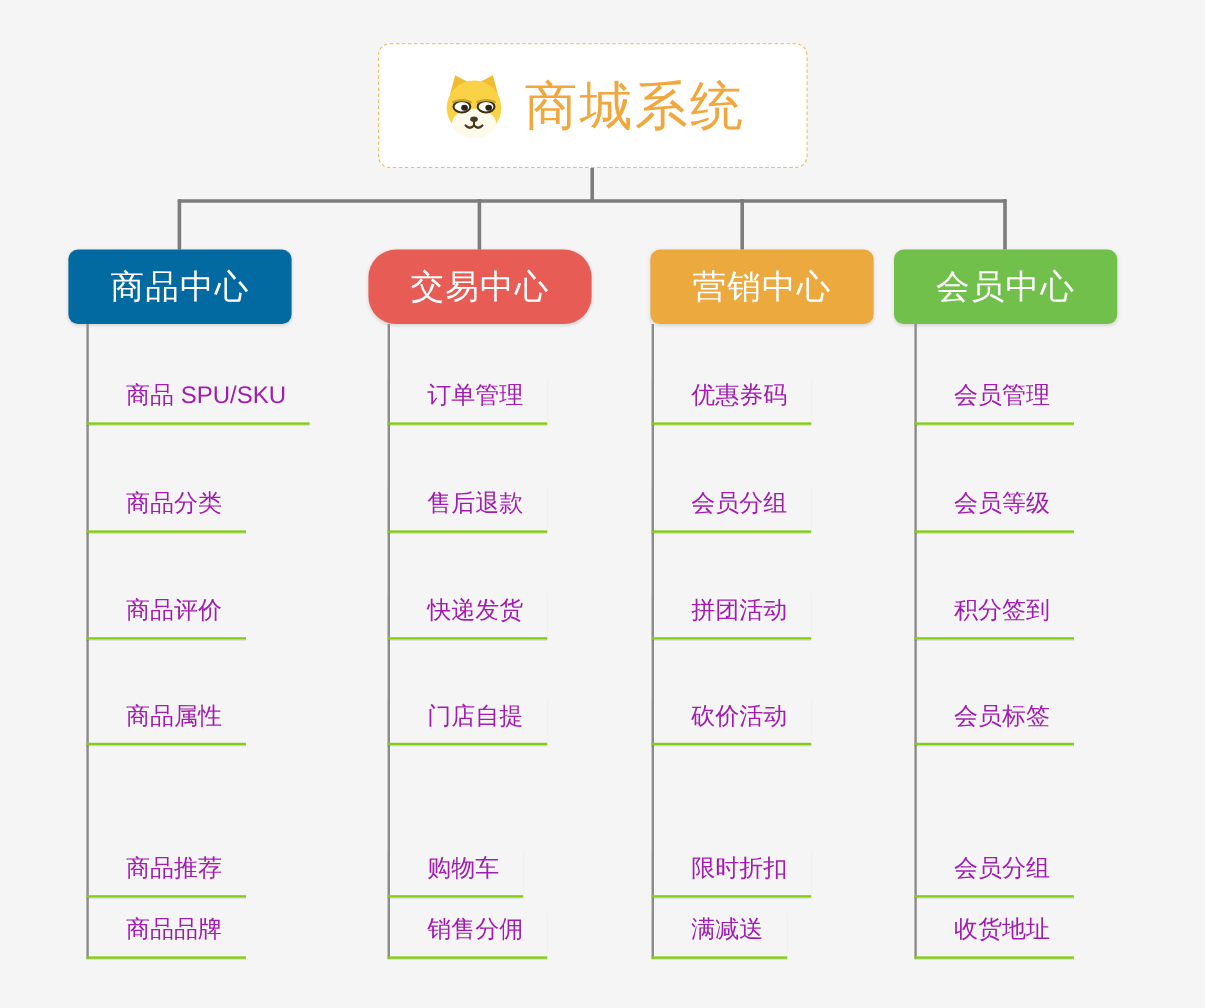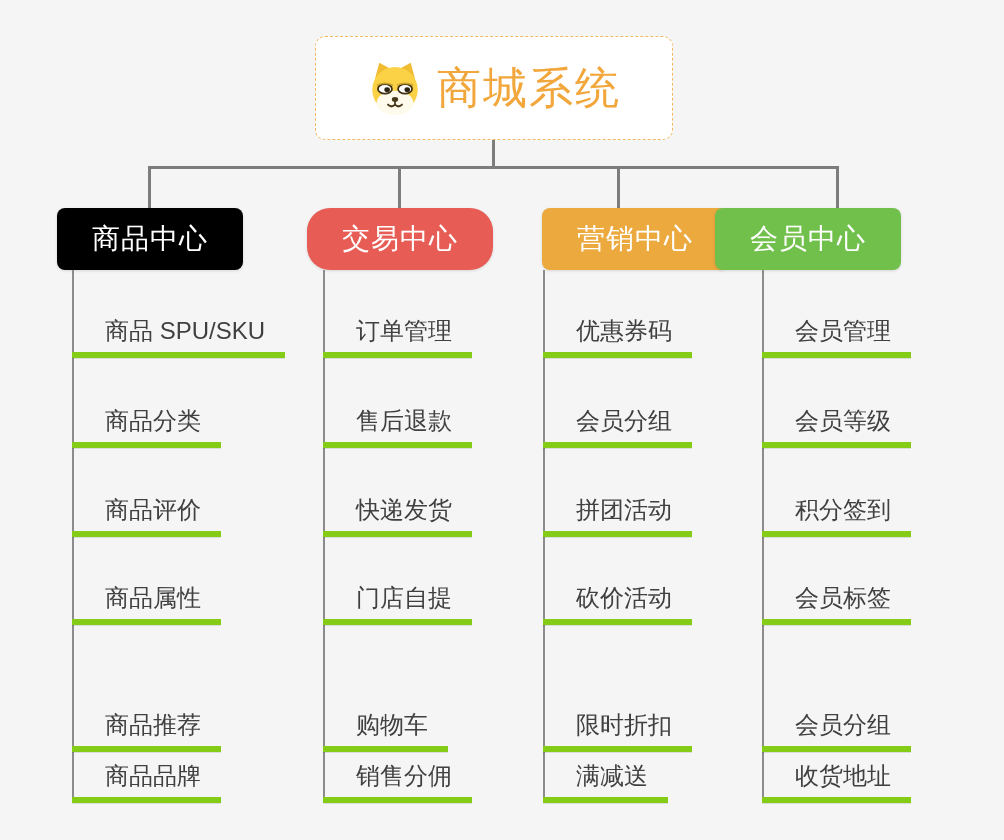--- a/index.html
+++ b/index.html
@@ -71,7 +71,7 @@
     <span class="root-title" style="color: rgb(242, 167, 61);">商城系统</span>
   </div>
 
-  <div class="branch-node b1" style="background: #000000;">
+  <div class="branch-node b1" style="background: #0369a1;">
     <span>商品中心</span>
   </div>
   <div class="branch-node b2" style="background: rgb(231, 92, 85);">

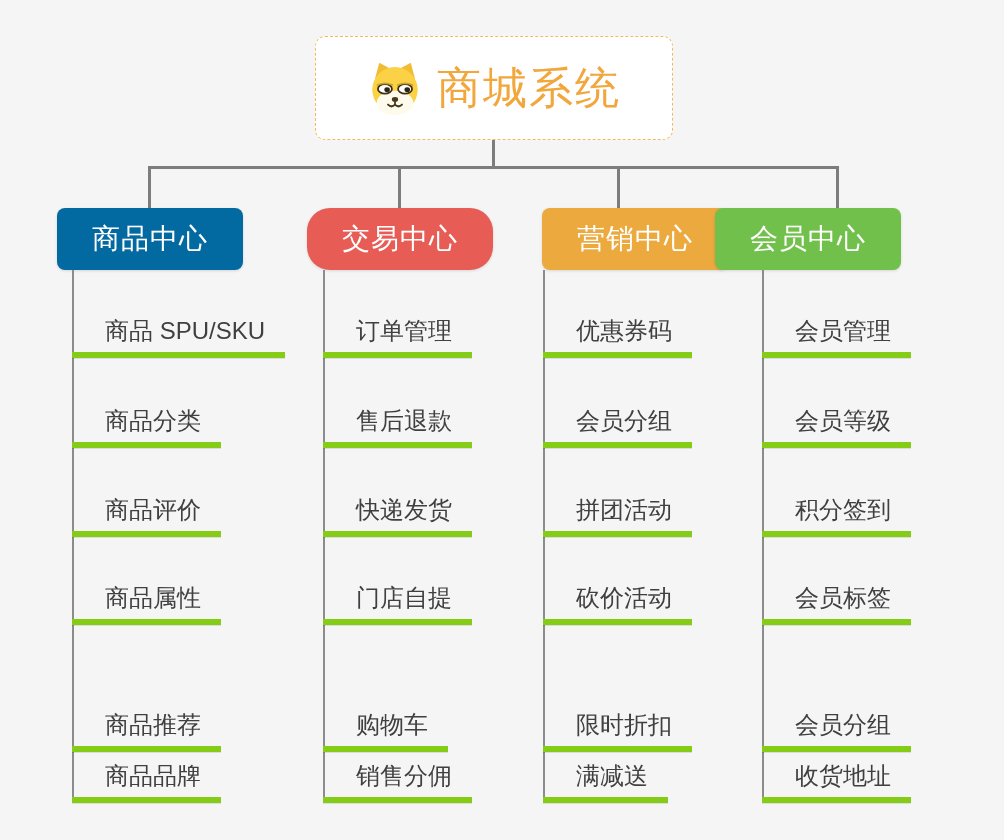--- a/index.html
+++ b/index.html
@@ -24,7 +24,7 @@
   .branch-node{position:absolute;top:208px;width:186px;height:62px;border-radius:8px;
     display:flex;align-items:center;justify-content:center;color:#ffffff;font-size:28px;
     letter-spacing:1px;box-shadow:0 1px 3px rgba(0,0,0,0.12);}
-  .b1{left:57px;} .b2{left:307px;border-radius:23px;} .b3{left:542px;} .b4{left:715px;}
+  .b1{left:57px;} .b2{left:307px;border-radius:23px;} .b3{left:542px;} .b4{left:745px;}
 
   
   .vline{position:absolute;top:270px;height:529px;width:2px;background:#8c8c8c;}

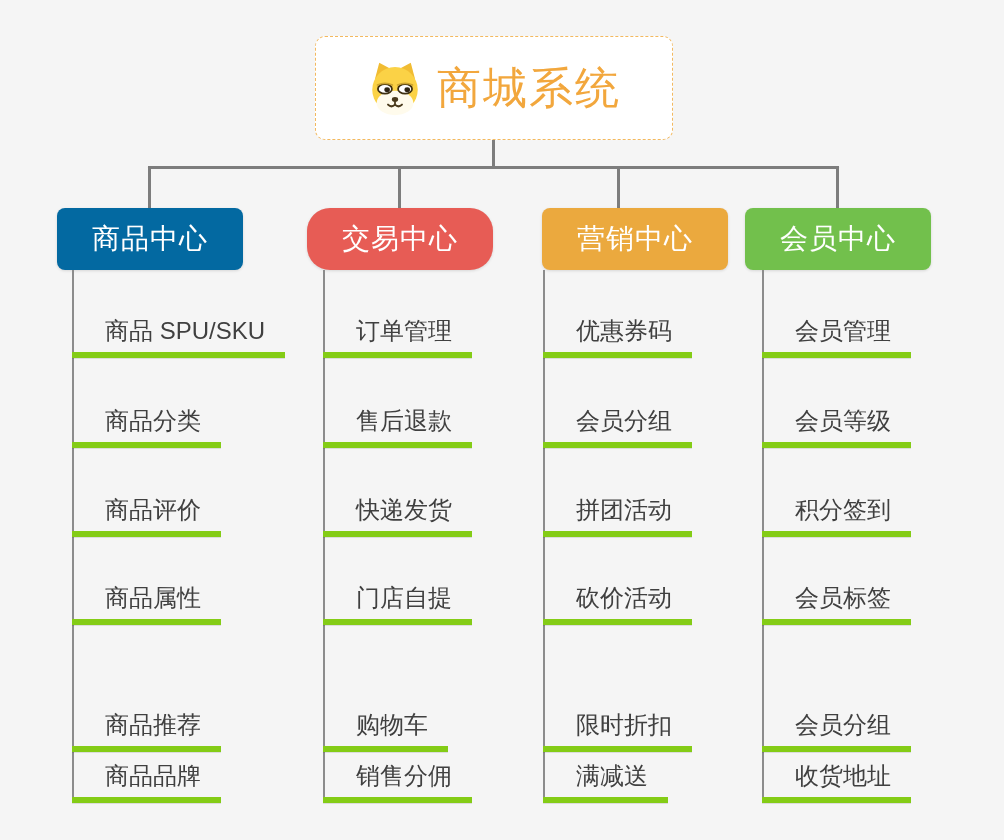--- a/index.html
+++ b/index.html
@@ -32,8 +32,8 @@
 
   
   .leaf{position:absolute;box-sizing:content-box;white-space:nowrap;
-    font-size:24px;line-height:31px;color:#404040;
-    padding:0 20px 6px 33px;border-bottom:6px solid #84cc16;
+    font-size:20px;line-height:31px;color:#a21caf;
+    padding:0 20px 6px 33px;border-bottom:2px solid #84cc16;
     box-shadow:0 1px 0 rgba(0,0,0,0.10);}
   .c1{left:72px;} .c2{left:323px;} .c3{left:543px;} .c4{left:762px;}
   .r1{top:315px;} .r2{top:405px;} .r3{top:494px;} .r4{top:582px;} .r5{top:688px;margin-top:21px;} .r6{top:760px;text-align:center;}

